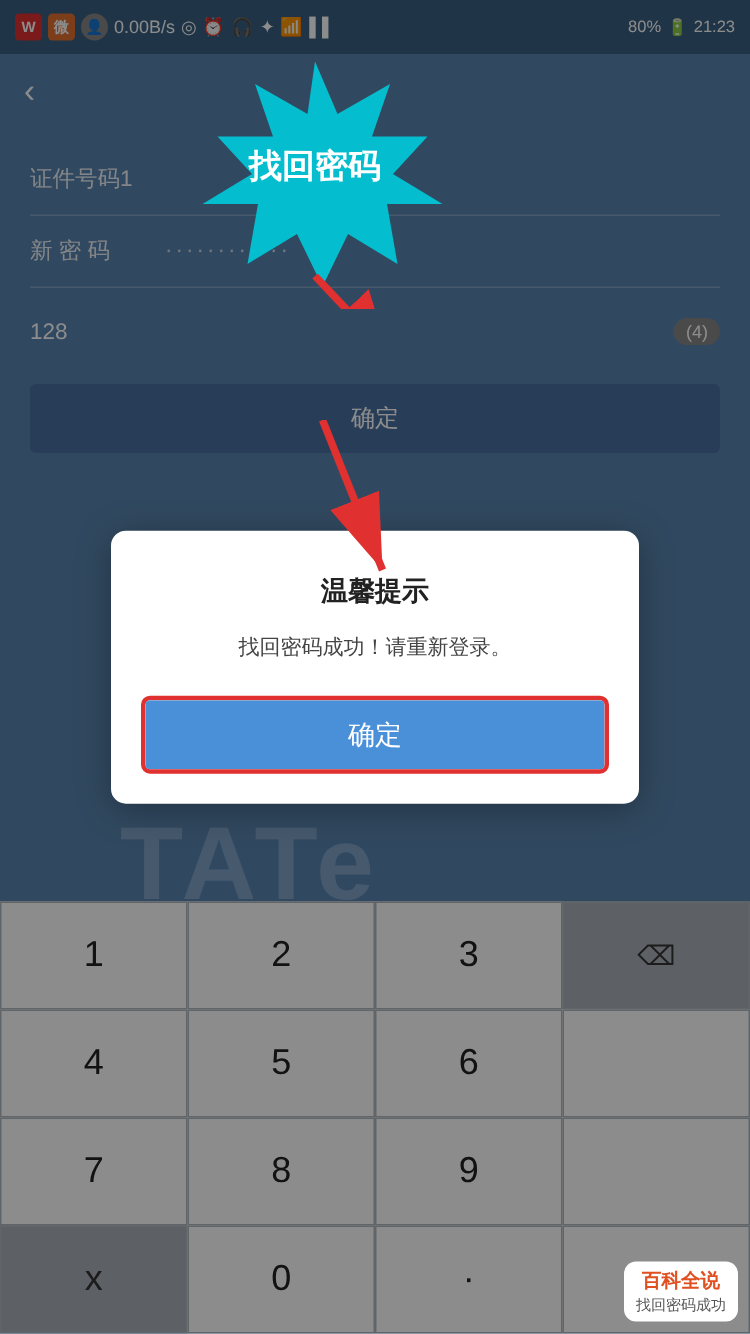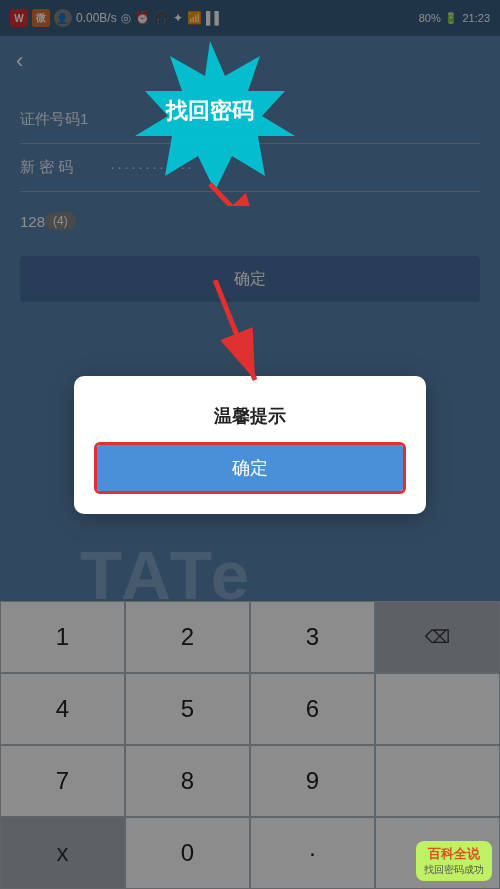--- a/index.html
+++ b/index.html
@@ -107,6 +107,7 @@
       padding: 10px 20px;
       color: white;
       font-size: 15px;
+      justify-content: space-between;
     }
     .num-badge {
       background: #888;

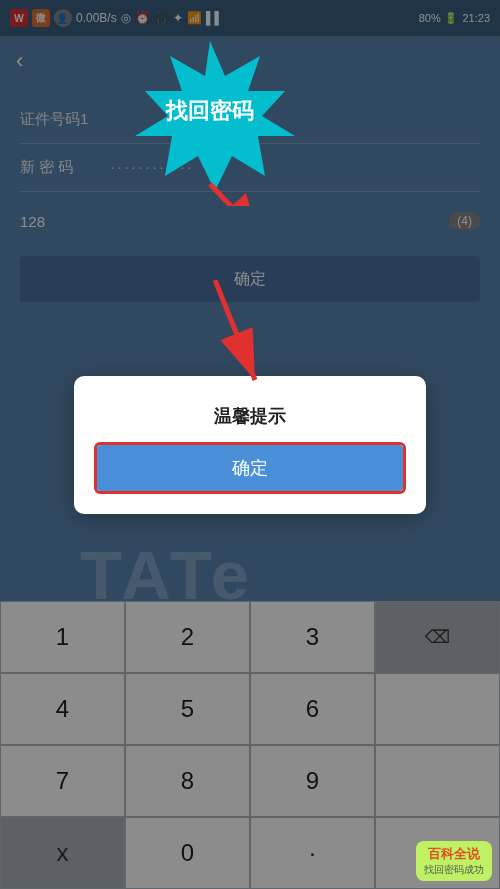--- a/index.html
+++ b/index.html
@@ -325,6 +325,7 @@
 
 <div class="dialog">
   <div class="dialog-title">温馨提示</div>
+  <div class="dialog-message">找回密码成功！请重新登录。</div>
   <div class="dialog-btn-wrap">
     <button class="dialog-confirm-btn">确定</button>
   </div>

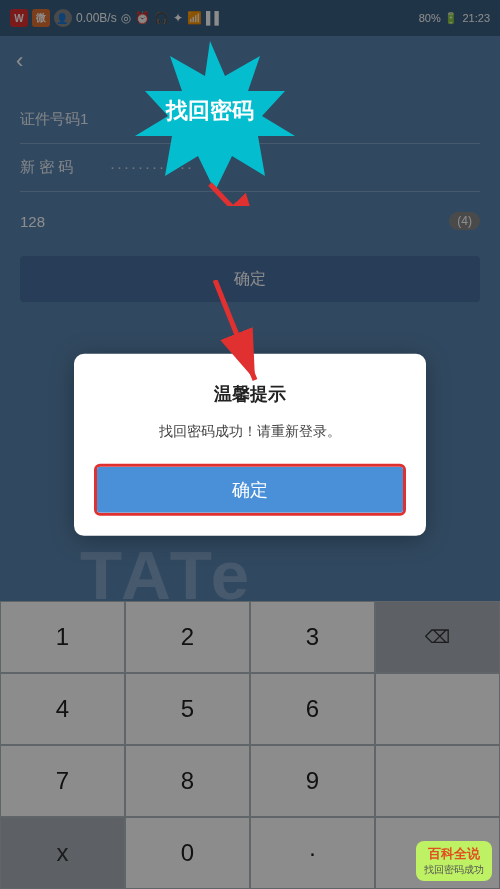--- a/index.html
+++ b/index.html
@@ -216,7 +216,7 @@
       bottom: 8px;
       right: 8px;
       z-index: 40;
-      background: #bef264;
+      background: #ffffff;
       border-radius: 8px;
       padding: 4px 8px;
       display: flex;

